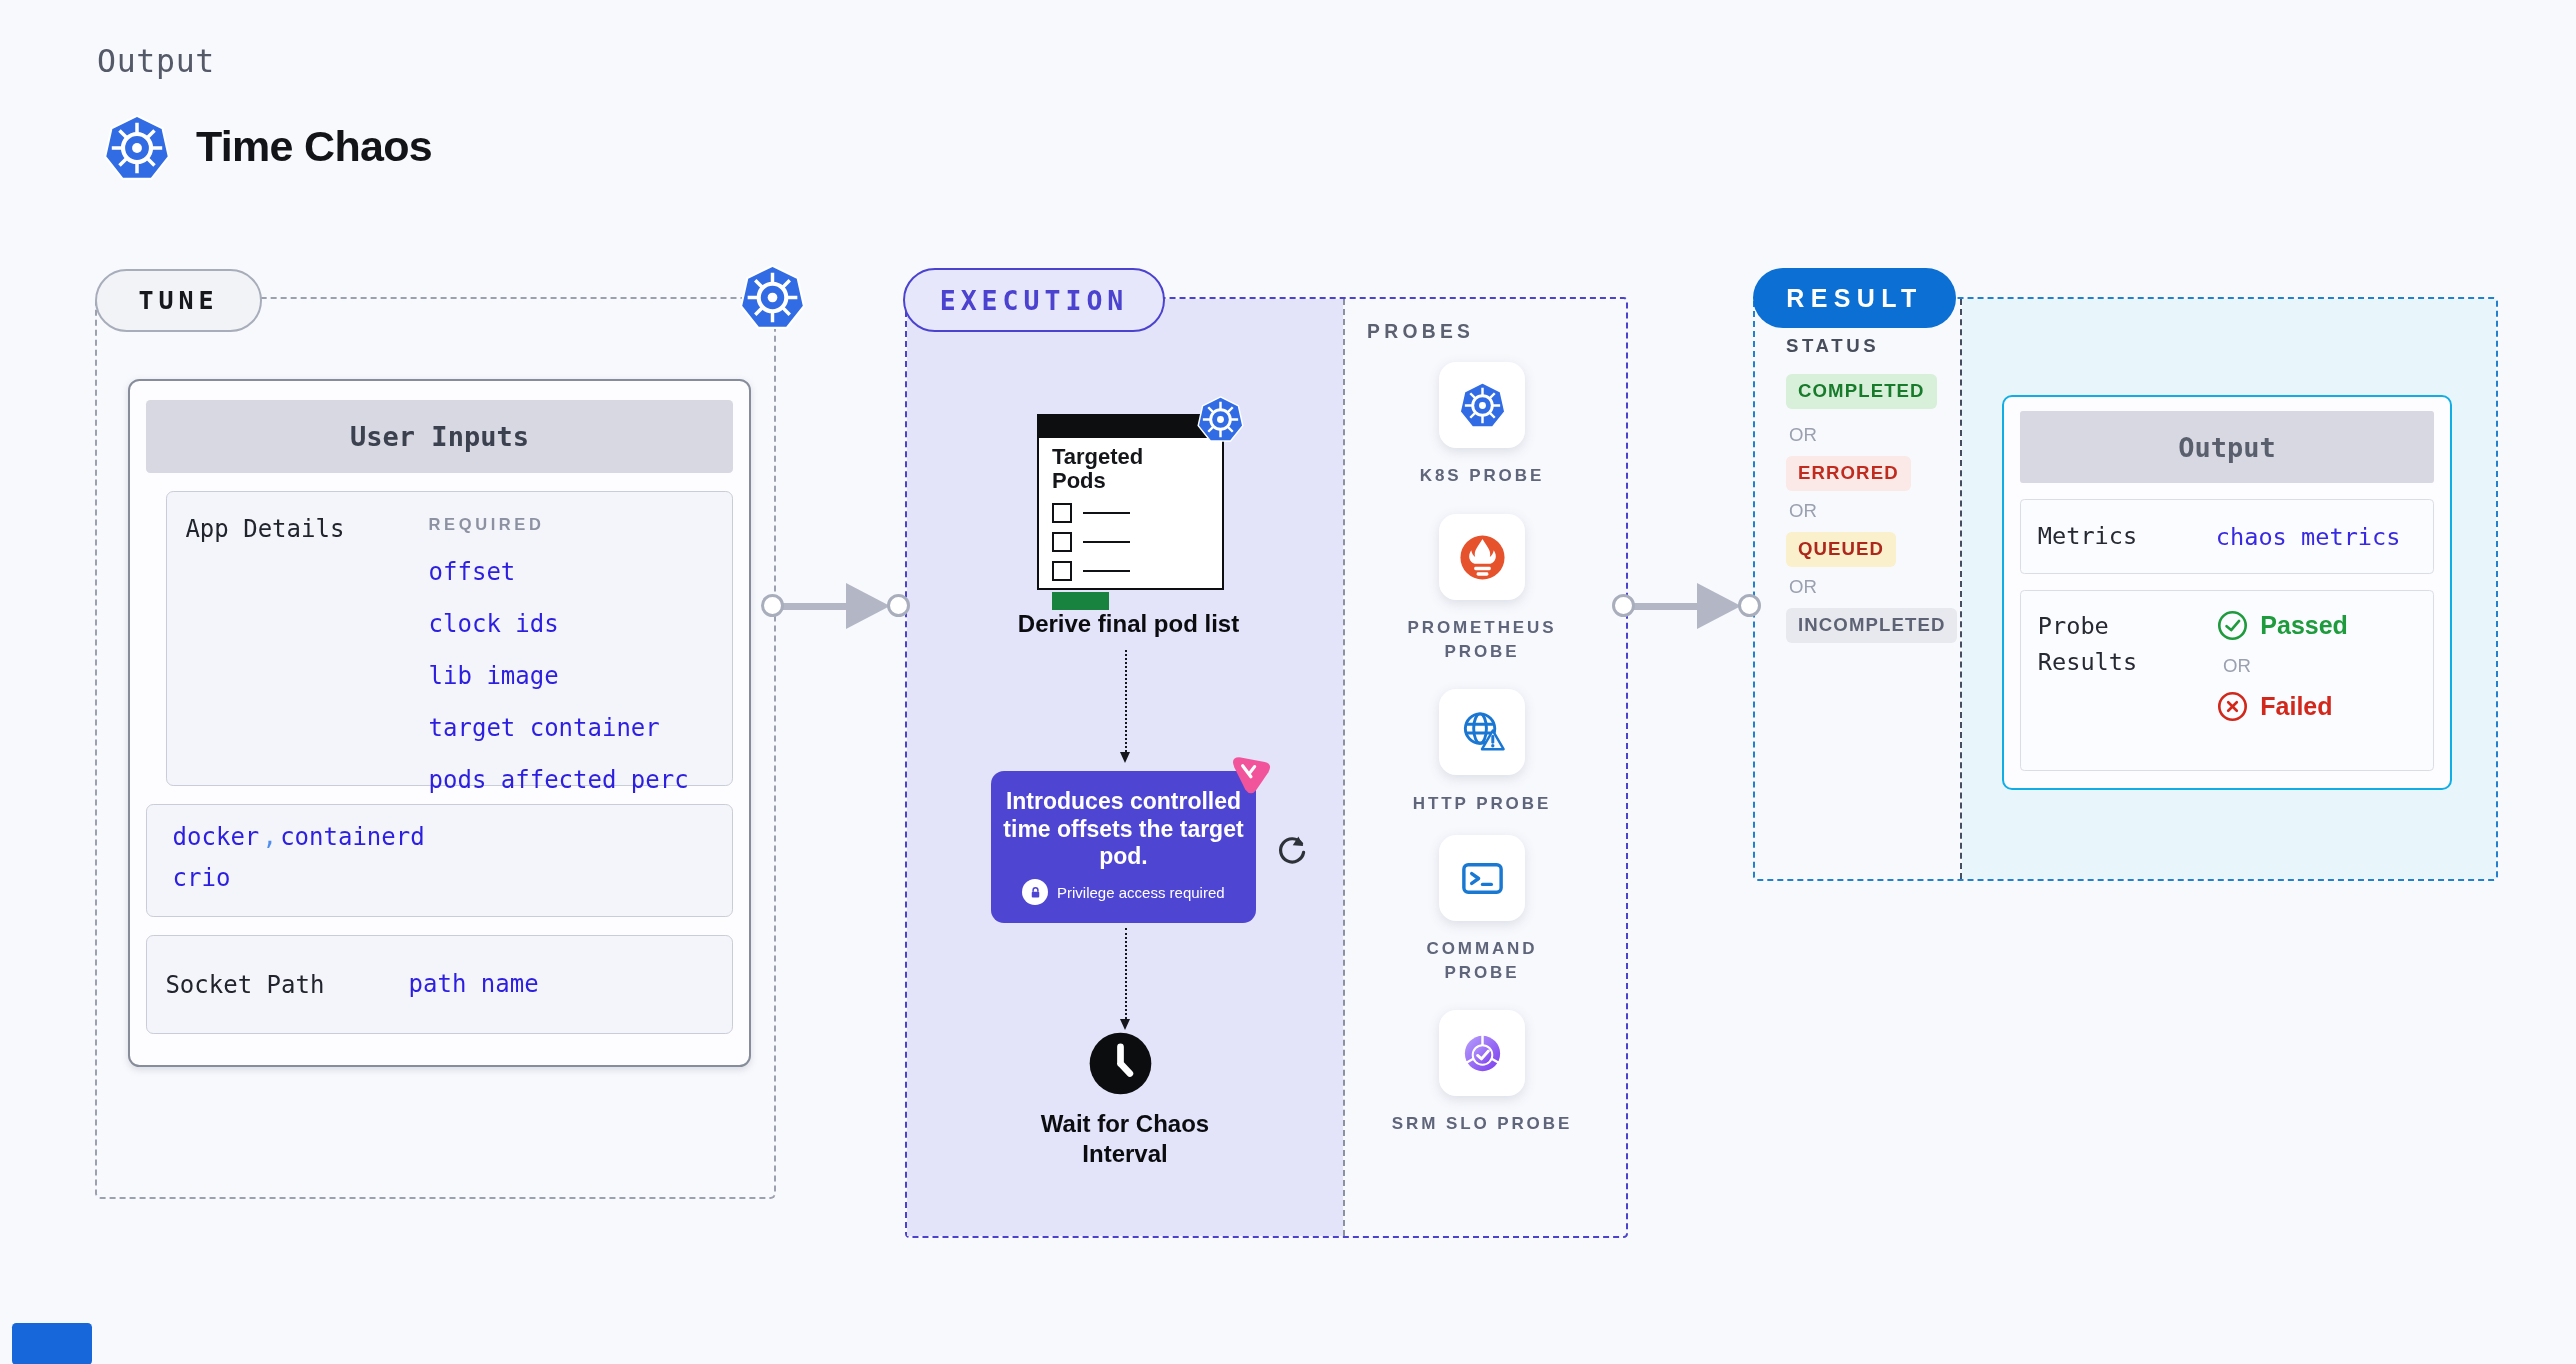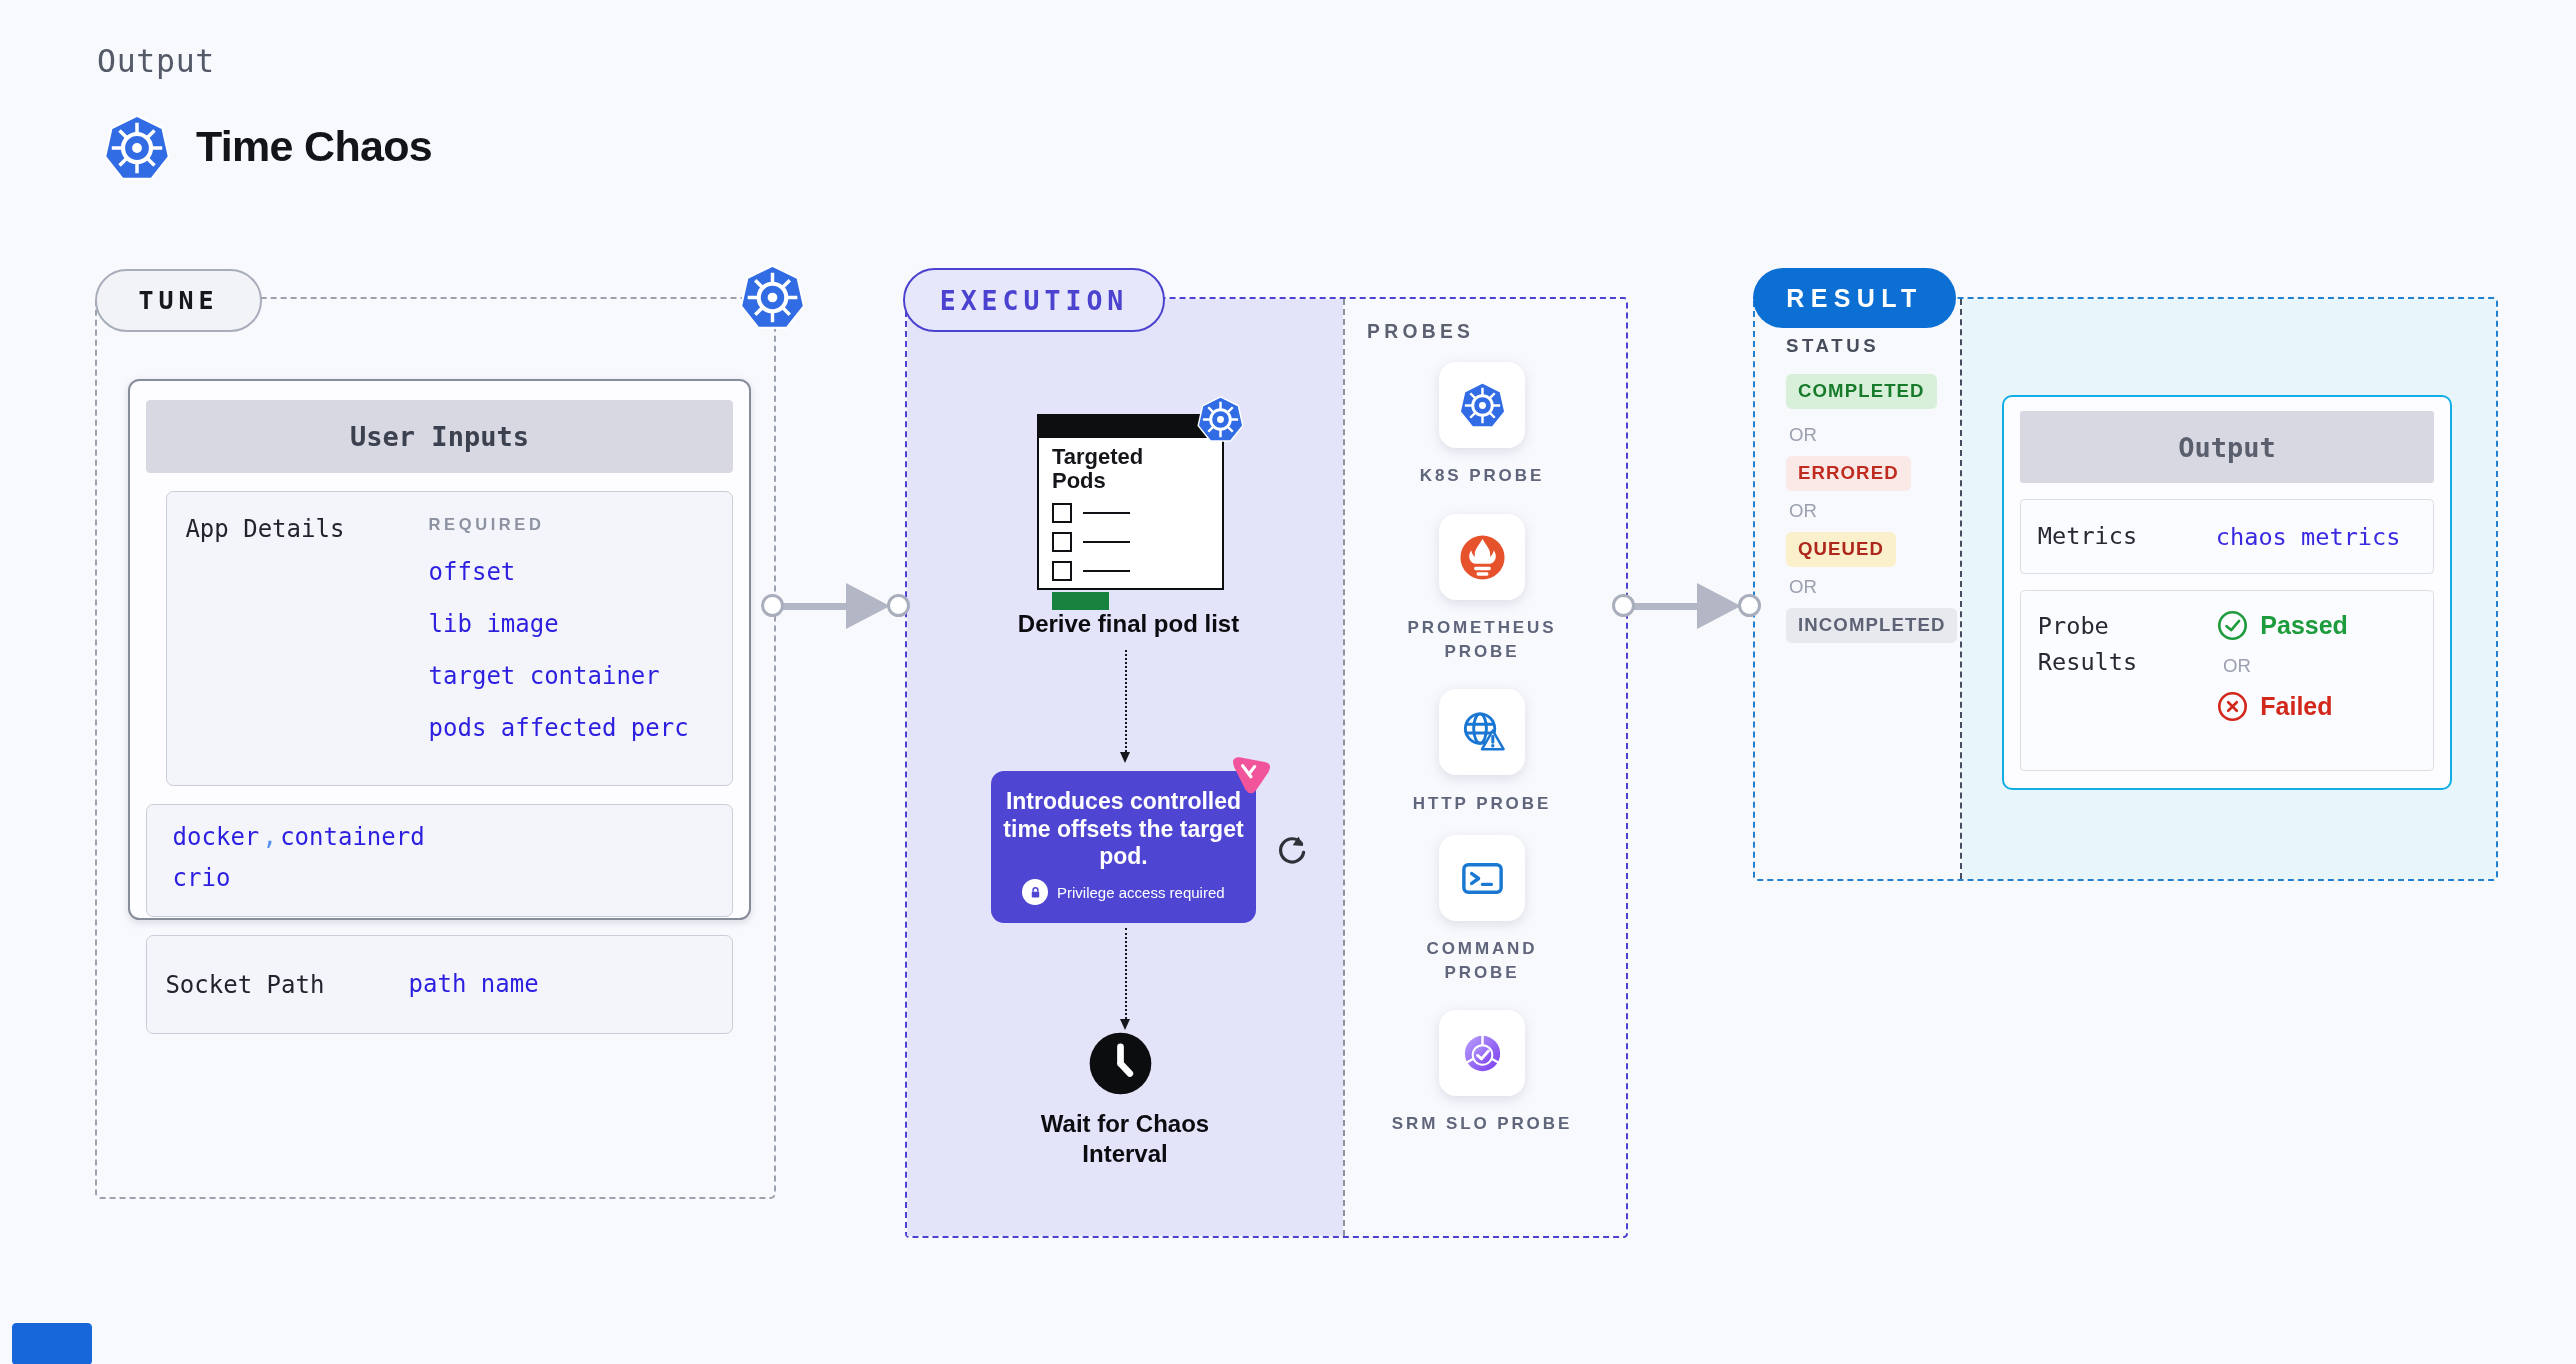--- a/index.html
+++ b/index.html
@@ -25,7 +25,7 @@
   
   .tune-box{left:95px;top:297px;width:677px;height:898px;border:2.1px dashed #9ba1ae;border-radius:5.7px;}
   .tune-k8s{left:738px;top:263px;width:69px;height:69px;z-index:6;}
-  .user-inputs{position:absolute;left:31px;top:80px;width:623px;height:541px;background:#fdfdff;
+  .user-inputs{position:absolute;left:31px;top:80px;width:623px;height:688px;background:#fdfdff;
                border:2.1px solid #868c99;border-radius:11.5px;box-shadow:0 2.9px 7.2px rgba(80,90,110,.18);
                padding:0 15.8px;box-sizing:border-box;}
   .ui-header{margin-top:18.6px;height:73px;background:#d7d8e1;border-radius:4.3px;display:flex;align-items:center;

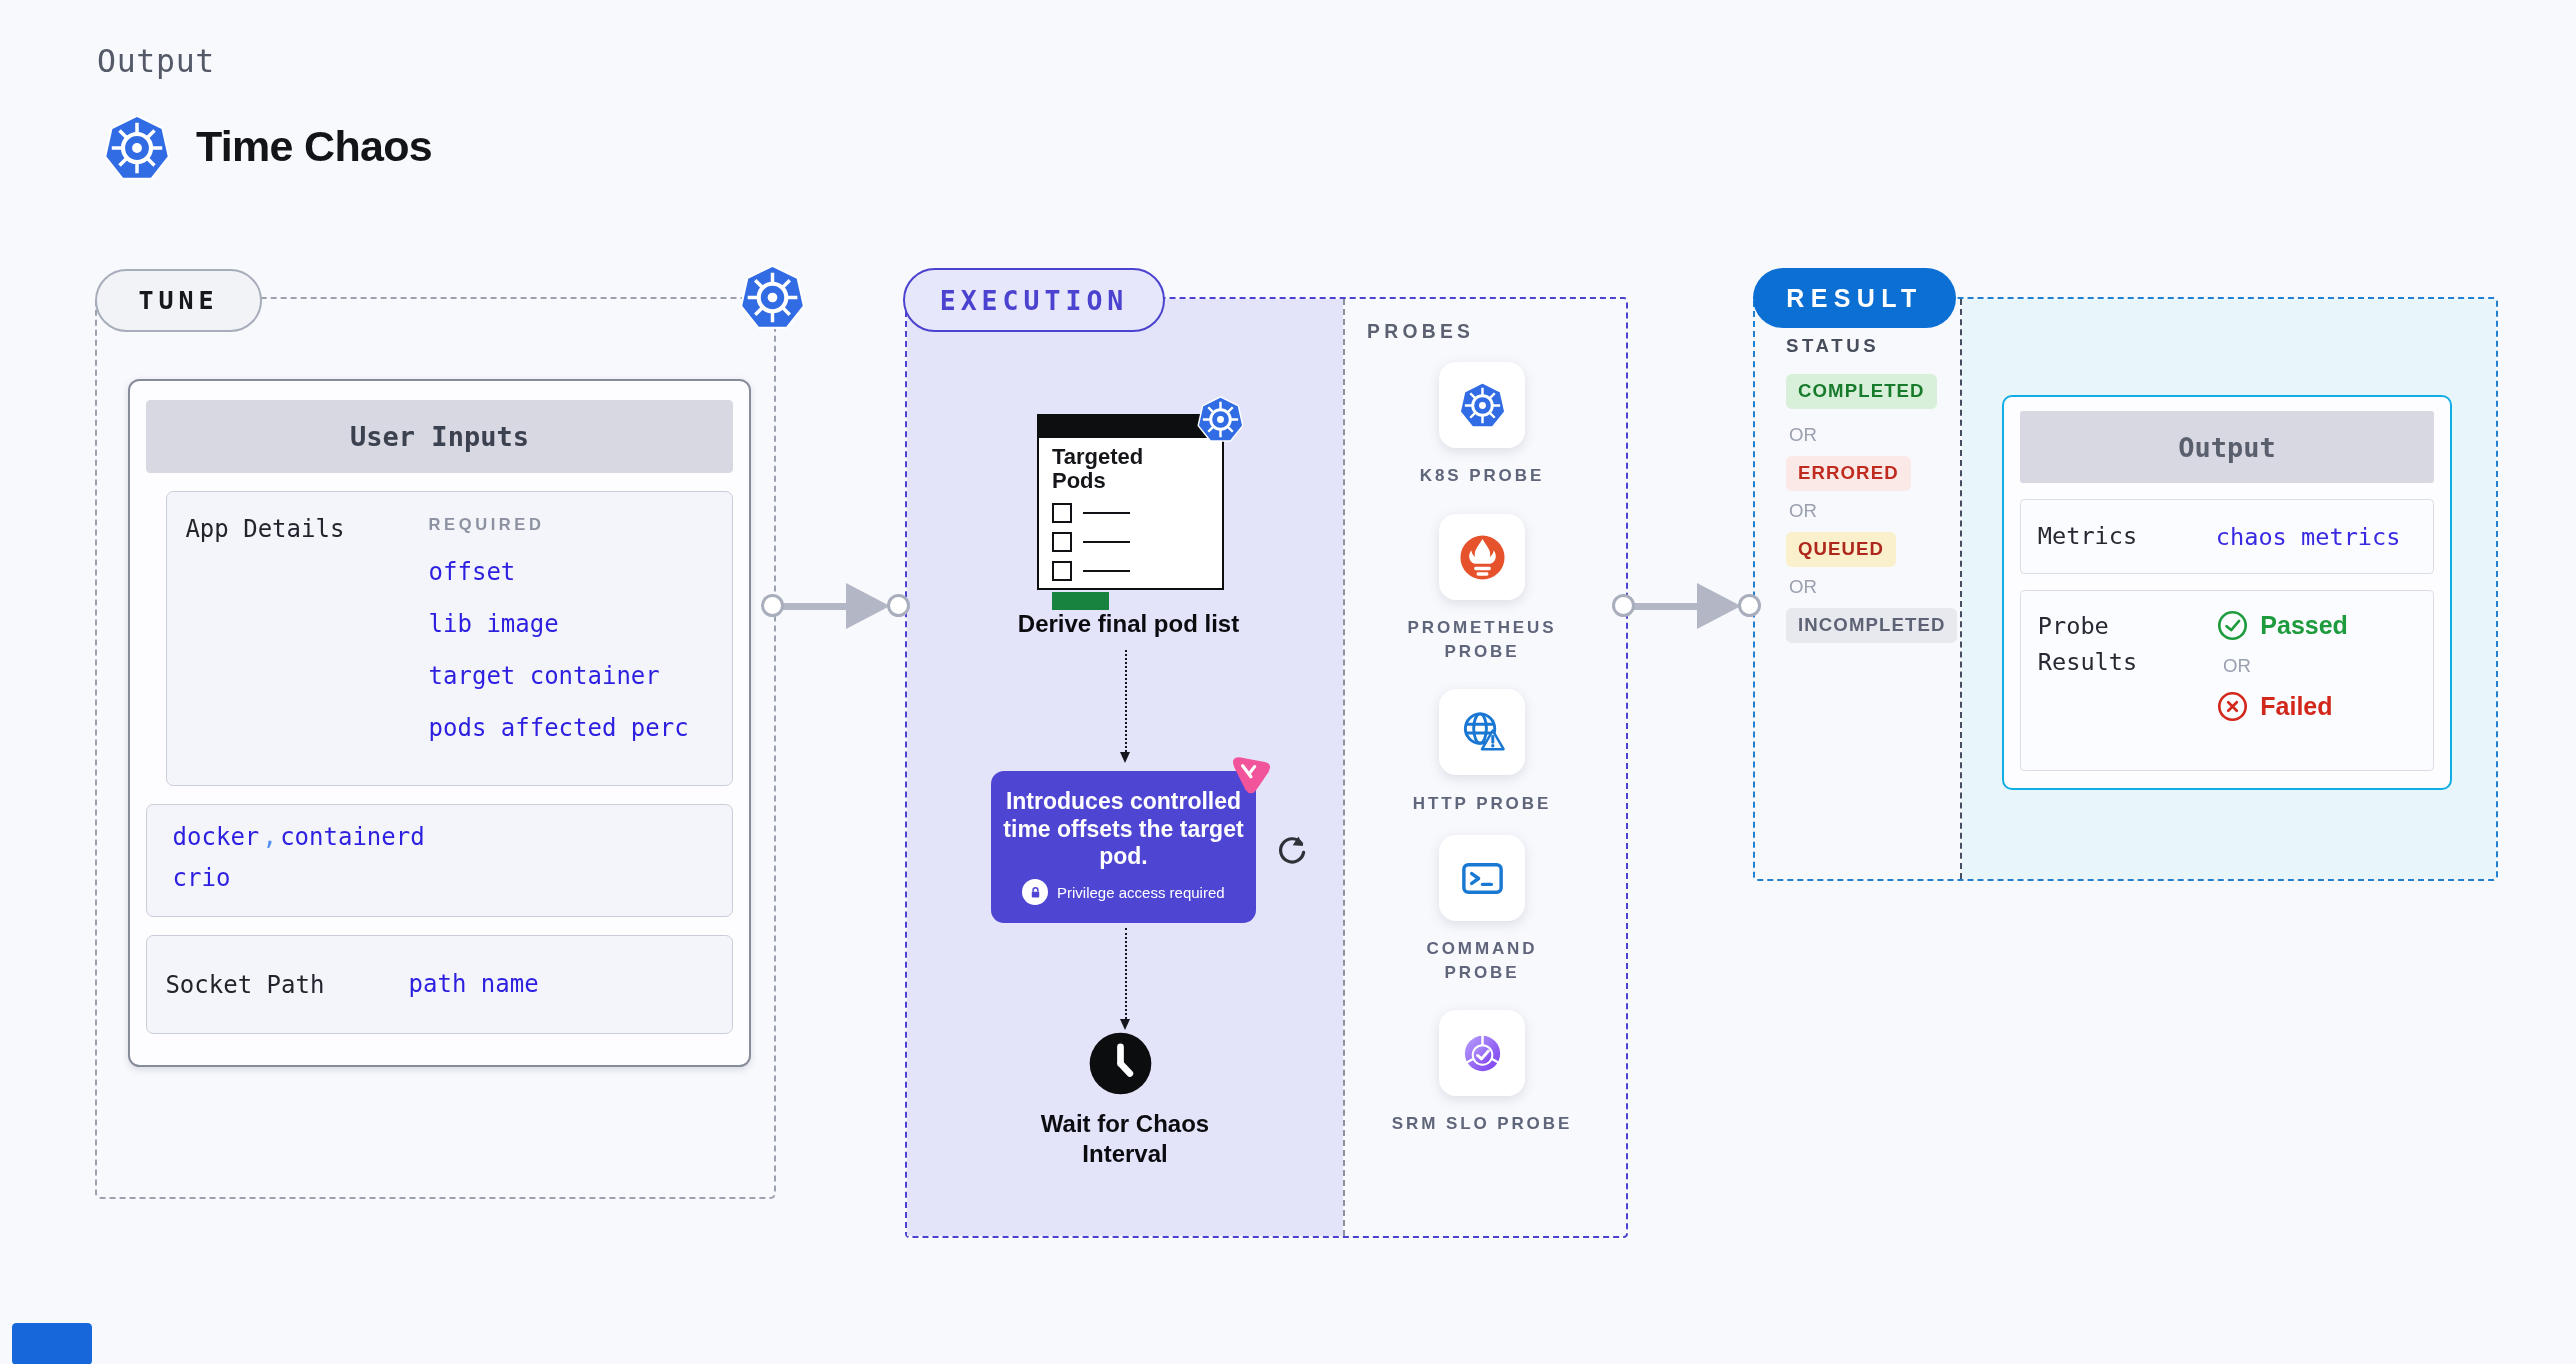--- a/index.html
+++ b/index.html
@@ -224,6 +224,7 @@
         <div class="vals">
           <div class="tag-required">REQUIRED</div>
           <div><a class="blue-link" href="#">offset</a></div>
+          <div><a class="blue-link" href="#">clock ids</a></div>
           <div><a class="blue-link" href="#">lib image</a></div>
           <div><a class="blue-link" href="#">target container</a></div>
           <div><a class="blue-link" href="#">pods affected perc</a></div>

